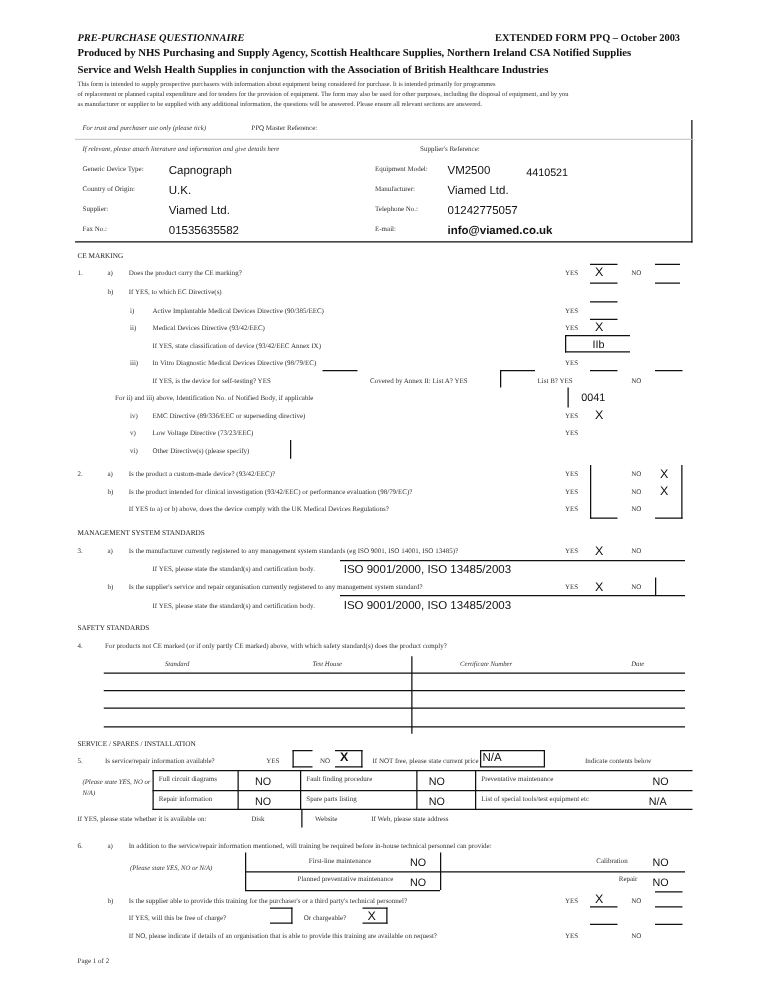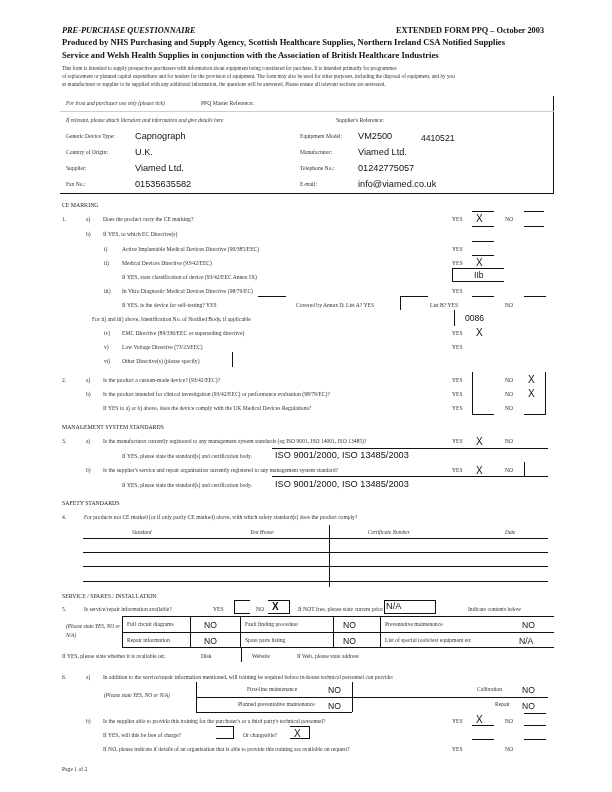--- a/index.html
+++ b/index.html
@@ -55,7 +55,7 @@
 <div class="abs lbl" style="left:66px;top:181px;">Fax No.:</div>
 <div class="abs val" style="left:135px;top:179px;">01535635582</div>
 <div class="abs lbl" style="left:300px;top:181px;">E-mail:</div>
-<div class="abs val" style="left:358px;top:179px;">info@viamed.co.uk</div>
+<div class="abs val" style="left:358px;top:179px;font-weight:bold;">info@viamed.co.uk</div>
 
 <div class="abs sec" style="left:62px;top:202px;">CE MARKING</div>
 <div class="abs lbl" style="left:62px;top:216px;">1.</div>

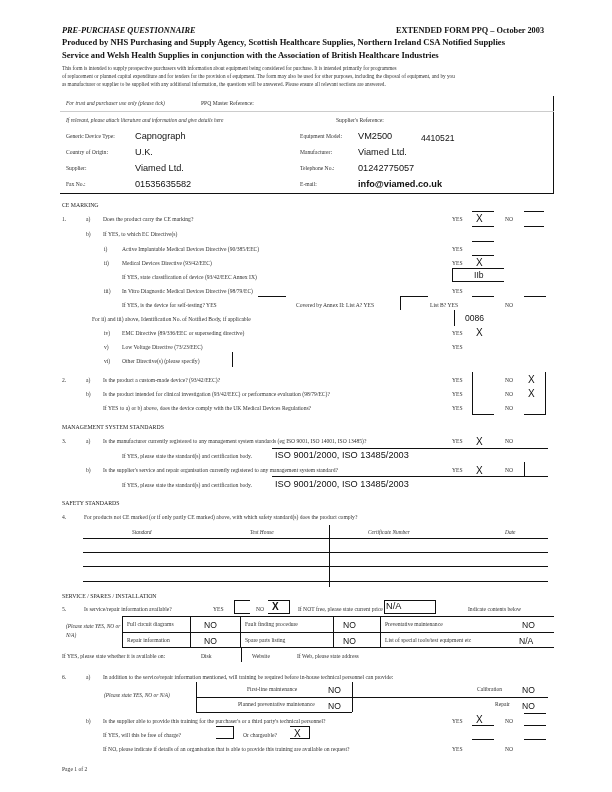--- a/index.html
+++ b/index.html
@@ -105,7 +105,7 @@
 
 <div class="abs lbl" style="left:92px;top:316px;">For ii) and iii) above, Identification No. of Notified Body, if applicable</div>
 <div class="vl" style="left:454px;top:310px;height:16px;"></div>
-<div class="abs val-sm" style="left:465px;top:313px;">0086</div>
+<div class="abs val-sm" style="left:465px;top:313px;">0041</div>
 
 <div class="abs lbl" style="left:104px;top:330px;">iv)</div>
 <div class="abs lbl" style="left:122px;top:330px;">EMC Directive (89/336/EEC or superseding directive)</div>

